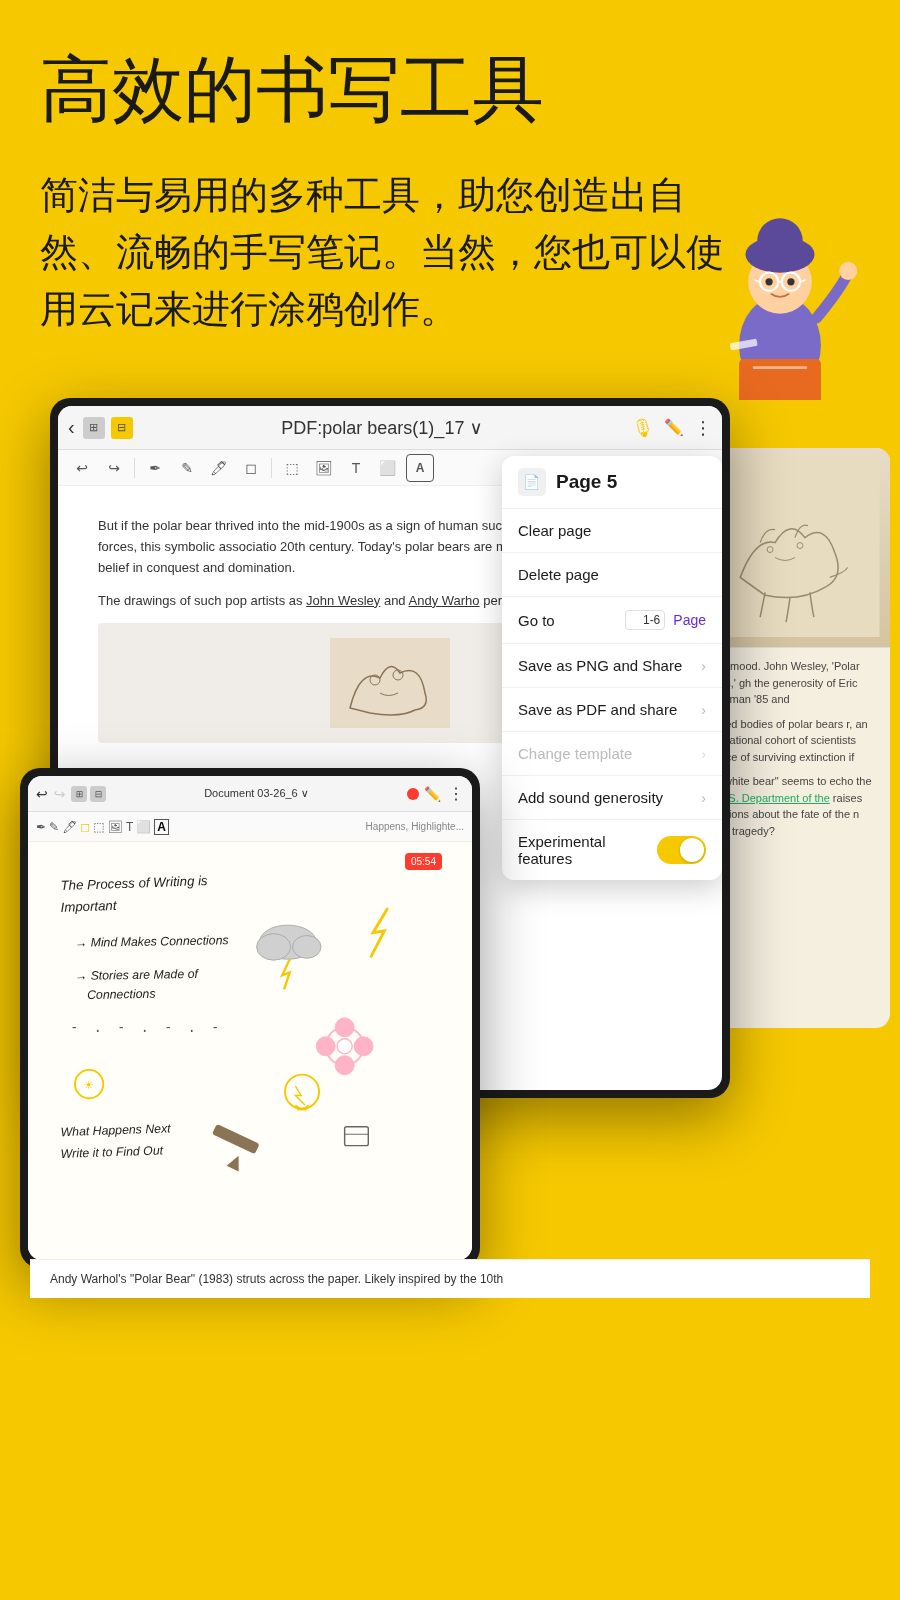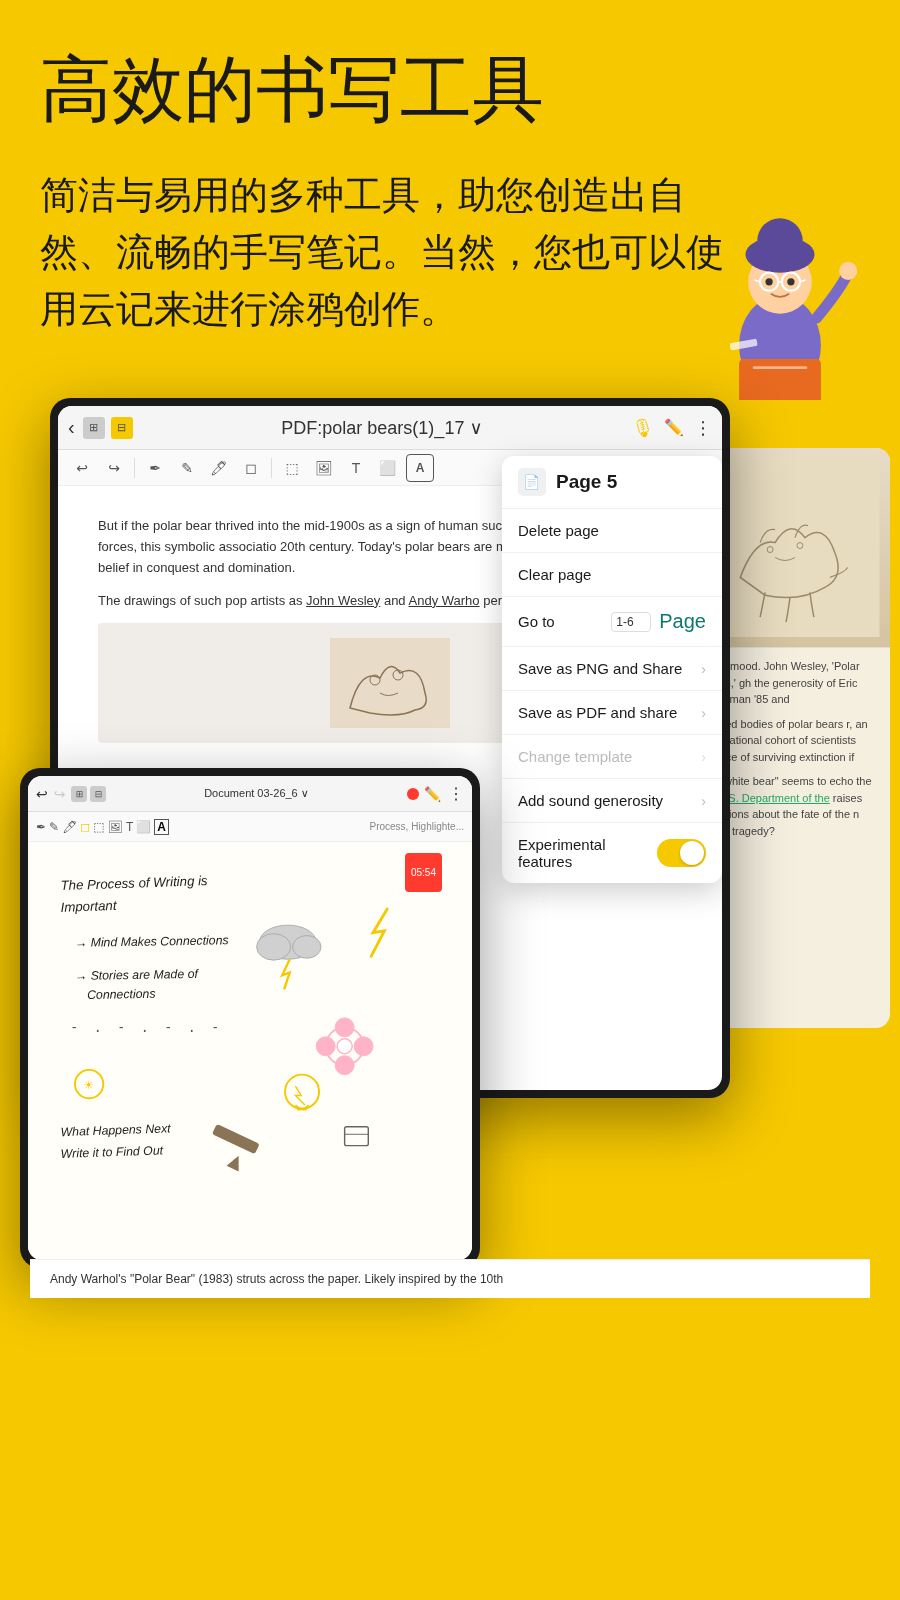--- a/index.html
+++ b/index.html
@@ -511,10 +511,10 @@
         </div>
 
         <div class="menu-item">
+          <span class="menu-item-label">Clear page</span>
+        </div>
+        <div class="menu-item">
           <span class="menu-item-label">Delete page</span>
-        </div>
-        <div class="menu-item">
-          <span class="menu-item-label">Clear page</span>
         </div>
         <div class="menu-item">
           <span class="menu-item-label">Go to</span>

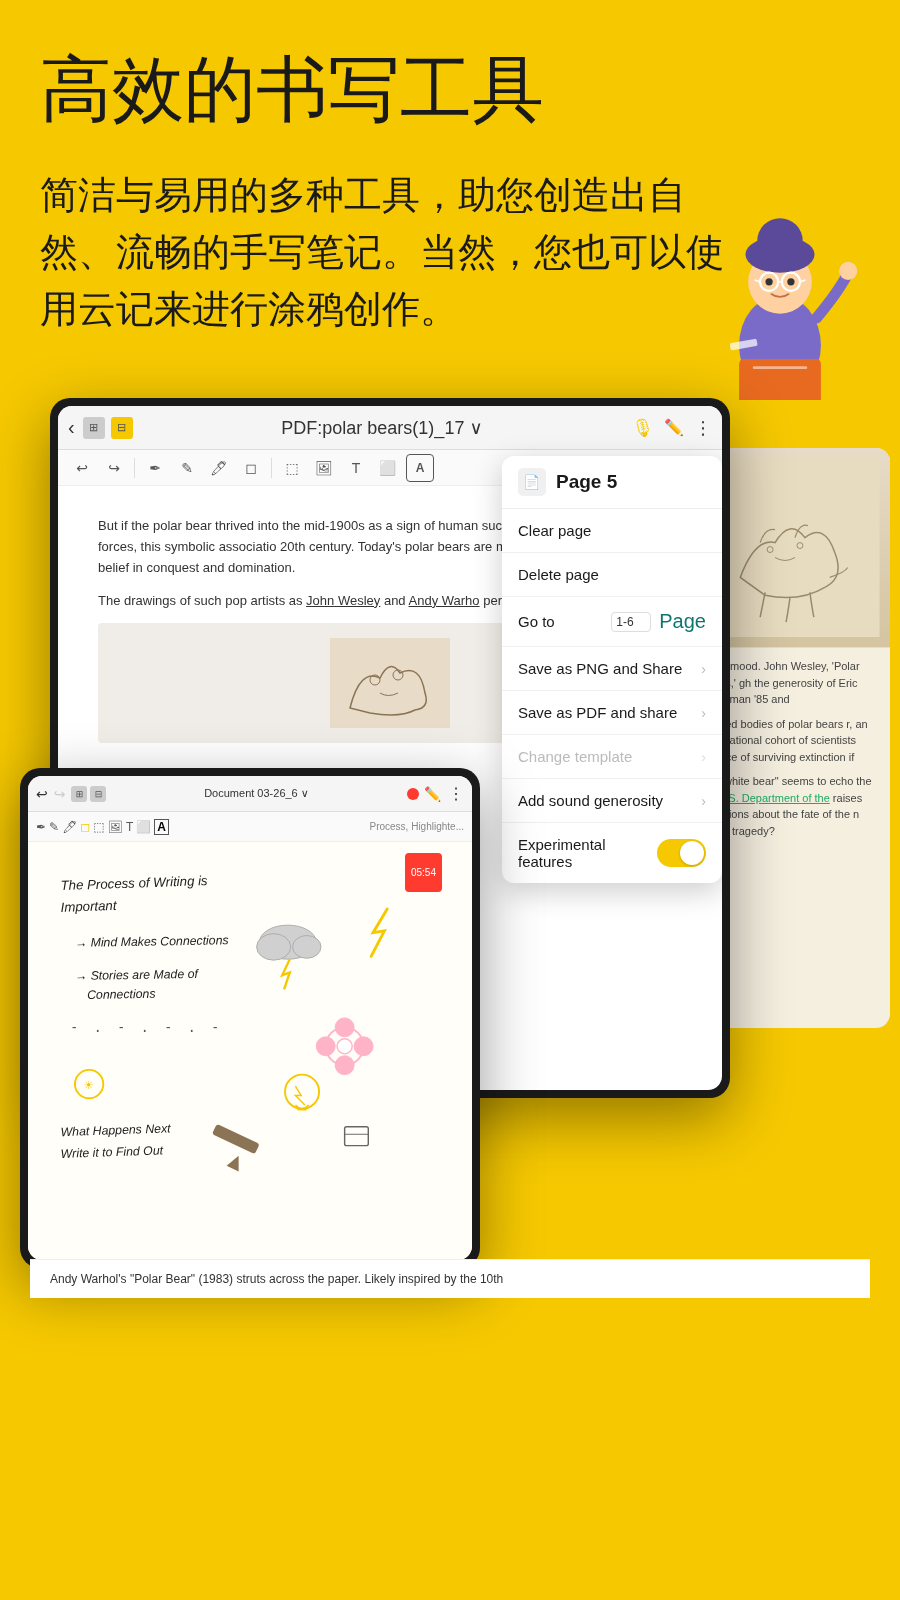--- a/index.html
+++ b/index.html
@@ -245,7 +245,7 @@
       border-radius: 4px;
       padding: 2px 4px;
       font-size: 12px;
-      text-align: left;
+      text-align: right;
       color: #333;
     }
     .goto-page-label {

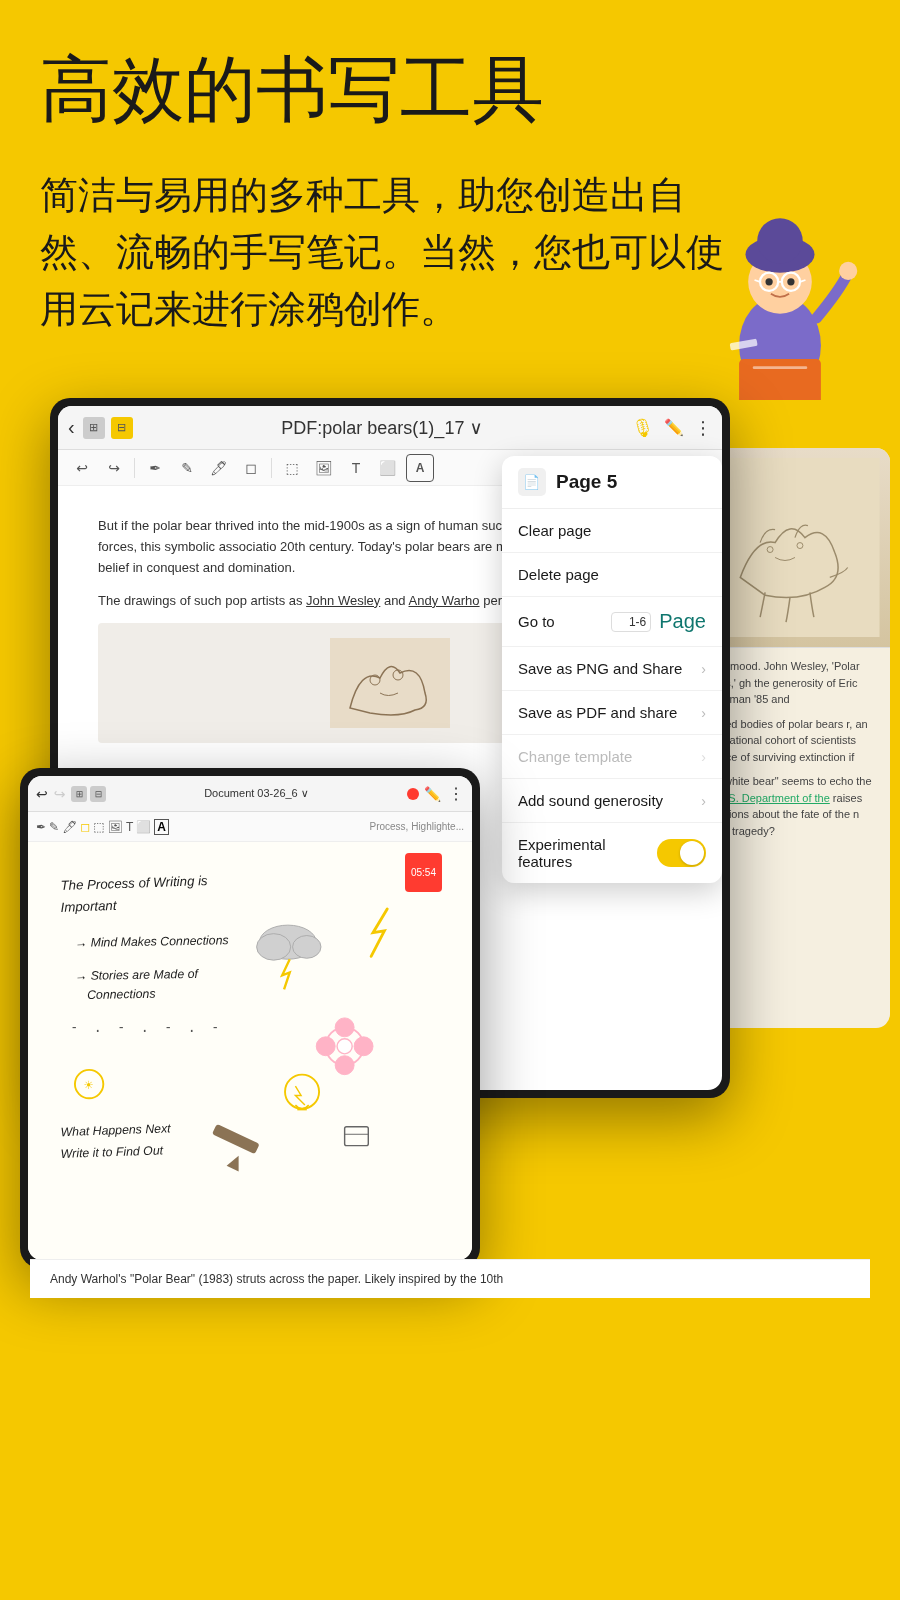--- a/index.html
+++ b/index.html
@@ -249,8 +249,8 @@
       color: #333;
     }
     .goto-page-label {
-      font-size: 20px;
-      color: #0f766e;
+      font-size: 14px;
+      color: #6d28d9;
     }
     .chevron-right {
       font-size: 14px;

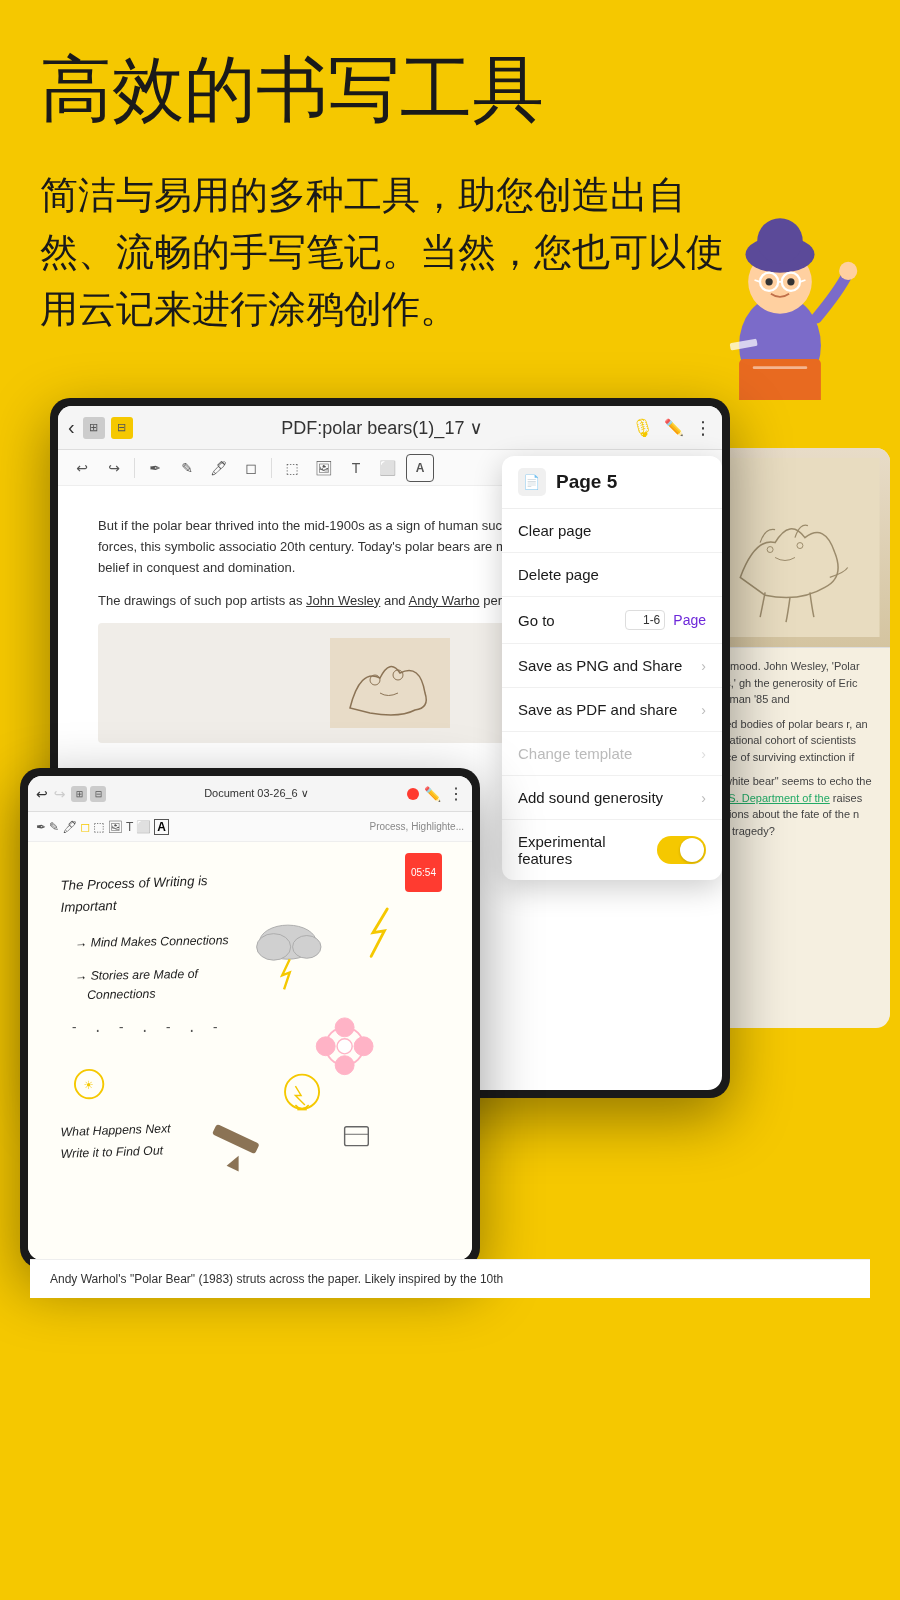--- a/index.html
+++ b/index.html
@@ -606,7 +606,7 @@
         <span style="font-size:12px;color:#555;">T</span>
         <span style="font-size:12px;color:#555;">⬜</span>
         <span style="font-size:12px;font-weight:bold;border:1px solid #555;padding:0 2px;">A</span>
-        <span class="strokes-label">Process, Highlighte...</span>
+        <span class="strokes-label">Happens, Highlighte...</span>
       </div>
 
       <div style="position:absolute;top:72px;right:15px;z-index:5;">

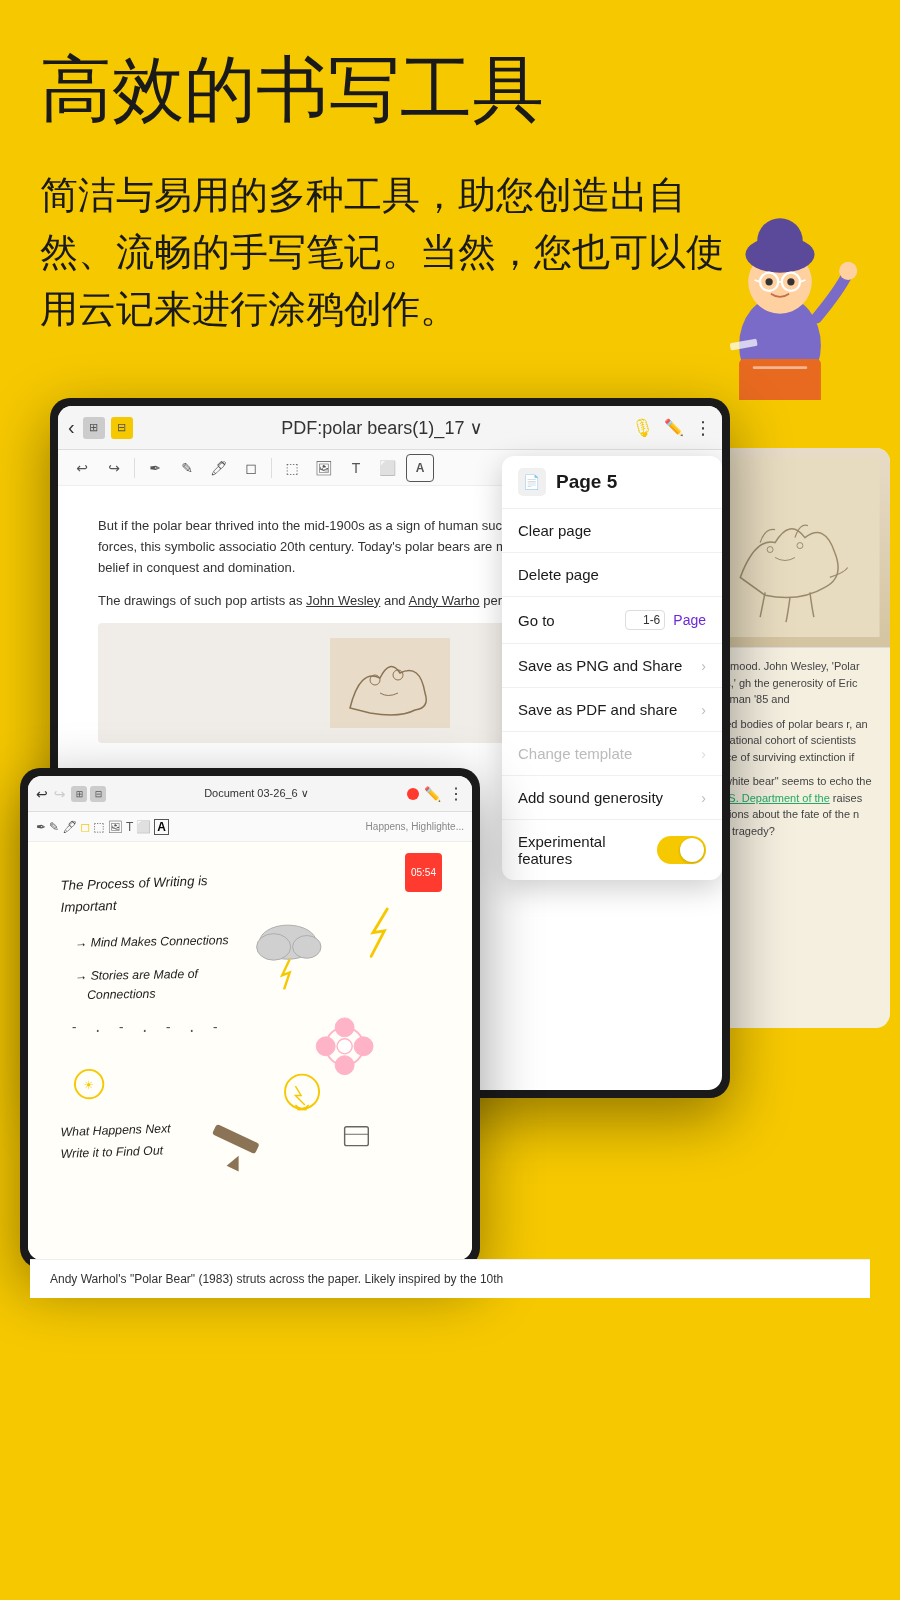--- a/index.html
+++ b/index.html
@@ -348,7 +348,7 @@
       background: #FF3B30;
       color: white;
       font-size: 10px;
-      padding: 14px 6px;
+      padding: 3px 6px;
       border-radius: 4px;
     }
 

